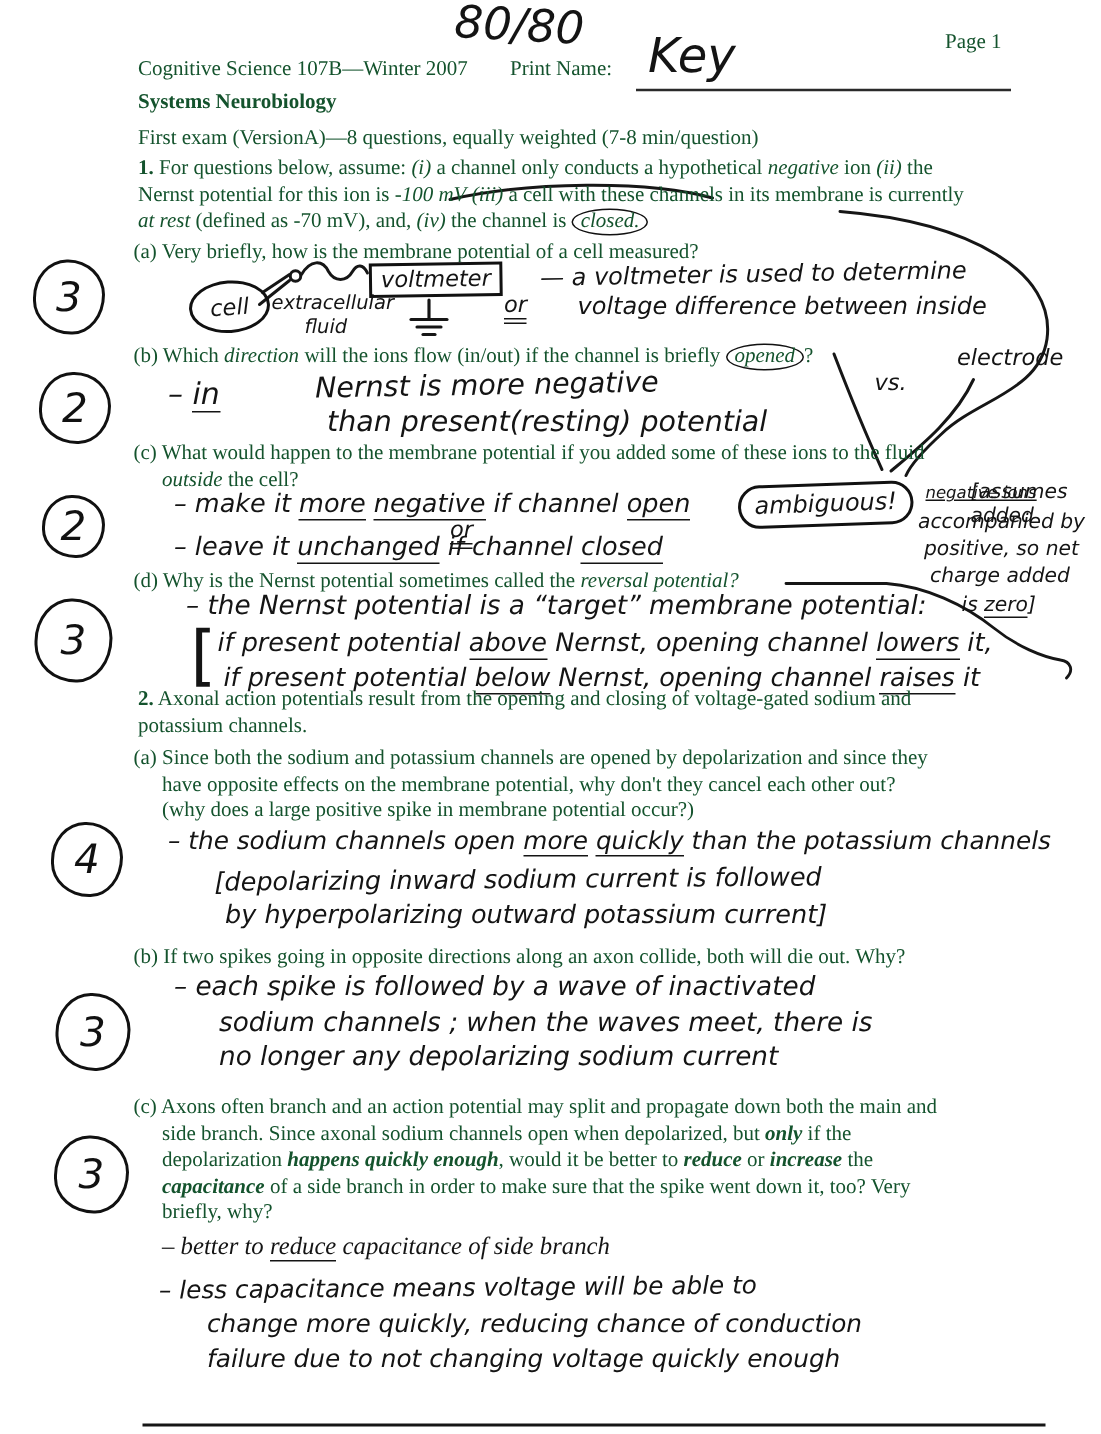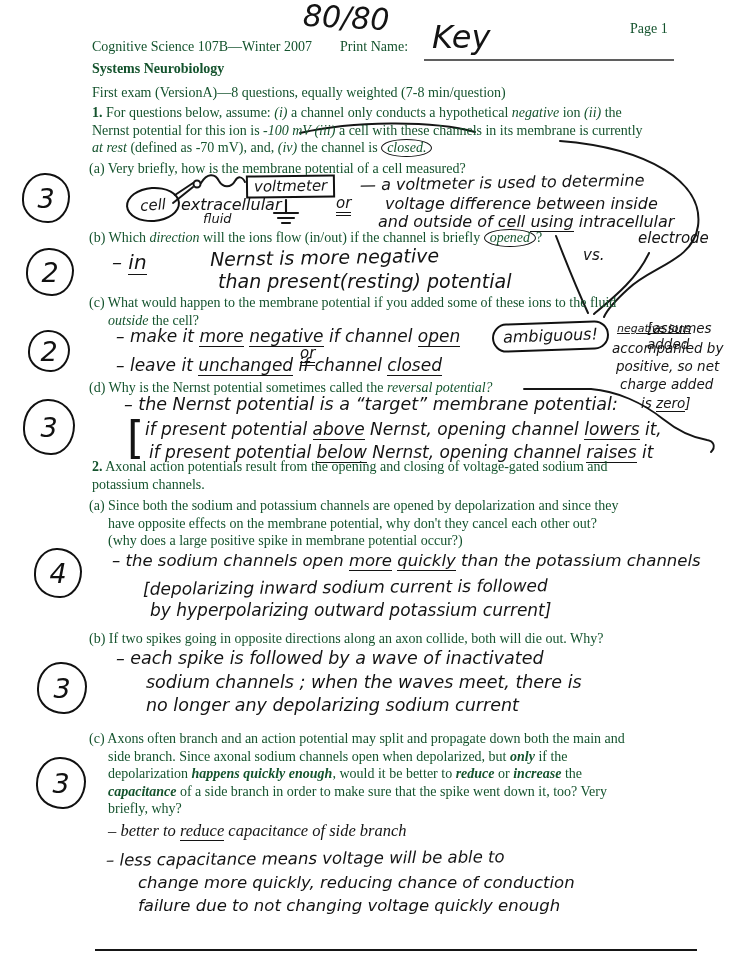--- a/index.html
+++ b/index.html
@@ -77,7 +77,7 @@
 
   <div class="abs hw cellshape" style="left:126px;top:187px;width:50px;height:31px;font-size:15px;">cell</div>
   <div class="abs hw vbox" style="left:246px;top:175px;font-size:15px;">voltmeter</div>
-  <div class="abs hw" style="left:181px;top:195px;font-size:16px;">extracellular</div>
+  <div class="abs hw" style="left:181px;top:195px;font-size:13px;">extracellular</div>
   <div class="abs hw" style="left:203px;top:211px;font-size:13px;">fluid</div>
   <div class="abs hw" style="left:336px;top:194px;font-size:15px;border-bottom:4px double #141414;">or</div>
 

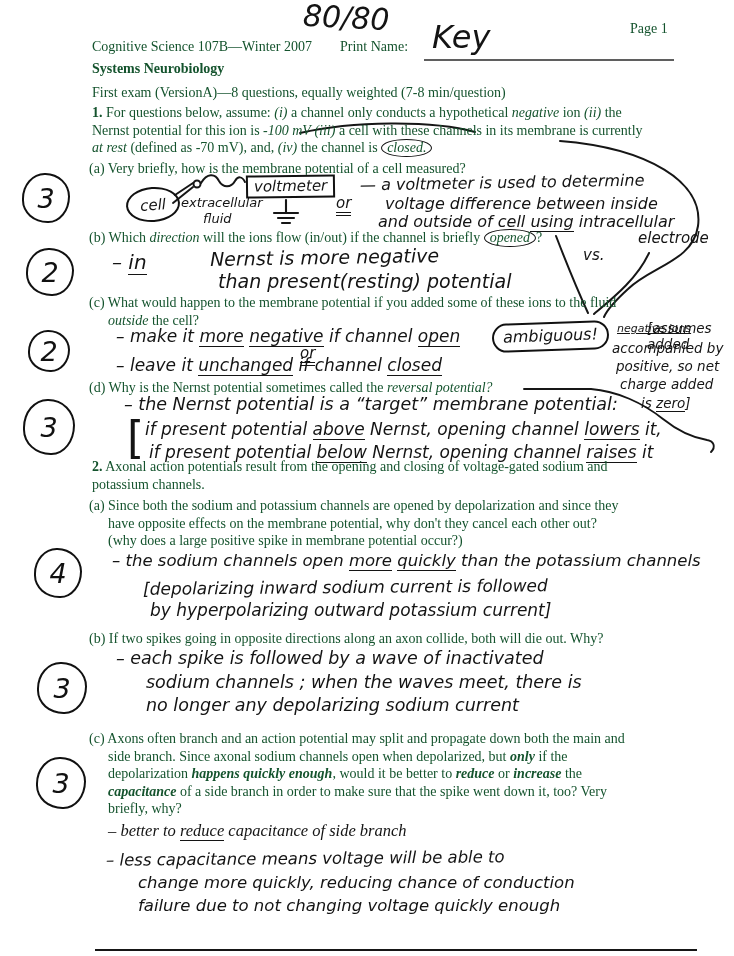--- a/index.html
+++ b/index.html
@@ -83,7 +83,6 @@
 
   <div class="abs hw" style="left:360px;top:173px;font-size:16px;transform:rotate(-1deg);"><span>— a voltmeter is used to determine</span></div>
   <div class="abs hw" style="left:385px;top:194px;font-size:16px;"><span>voltage difference between inside</span></div>
-  <div class="abs hw" style="left:378px;top:212px;font-size:16px;"><span>and outside of cell </span><span class="sg-u">using</span><span> intracellular</span></div>
   <div class="abs hw" style="left:638px;top:229px;font-size:15px;"><span>electrode</span></div>
 
   <div class="abs print hang" style="left:89px;top:229px;width:600px;"><span>(b) Which </span><span class="sg-i">direction</span><span> will the ions flow (in/out) if the channel is briefly </span><span class="sg-ci">opened</span><span>?</span></div>

